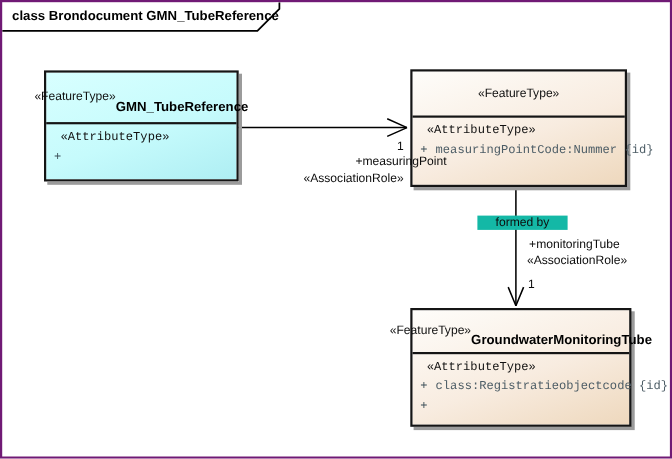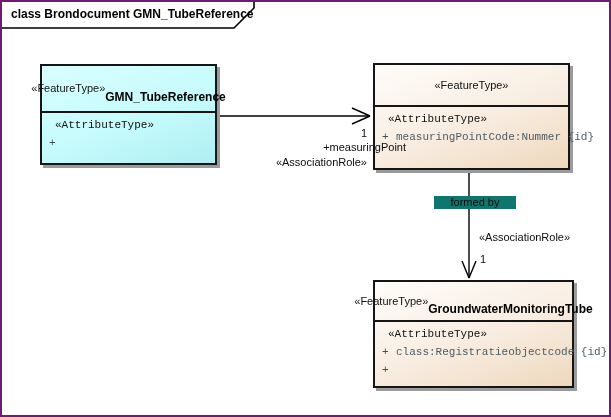--- a/index.html
+++ b/index.html
@@ -24,7 +24,7 @@
   .attr-tan .atext{color:#4d5d66;}
   .lbl{position:absolute;z-index:4;font-size:11px;line-height:13px;color:#0d0d0d;white-space:nowrap;}
   .r-align{text-align:right;}
-  .name-lbl{background:#0f766e;padding:0 3px;text-align:center;}
+  .name-lbl{background:#14b8a6;padding:0 3px;text-align:center;}
   .clip{overflow:hidden;display:inline-block;}
 </style>
 </head>

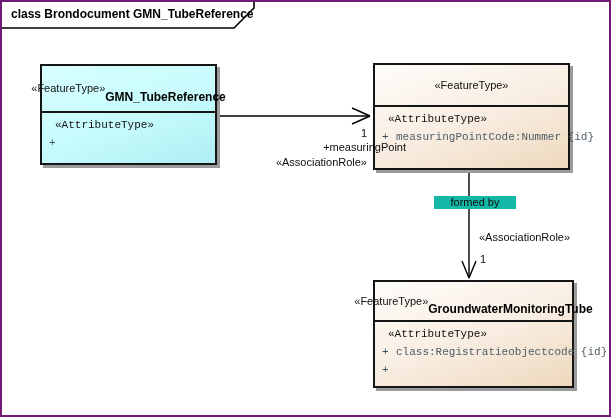--- a/index.html
+++ b/index.html
@@ -102,6 +102,7 @@
   <div class="lbl r-align" style="left:215px;top:154px;width:150px;">«AssociationRole»</div>
 
   <div class="lbl name-lbl" style="left:432px;top:194px;width:76px;">formed by</div>
+  <div class="lbl" style="left:479px;top:214px;">+monitoringTube</div>
   <div class="lbl" style="left:477px;top:229px;">
     <span class="clip" style="width:100px;">«AssociationRole»</span>
   </div>

